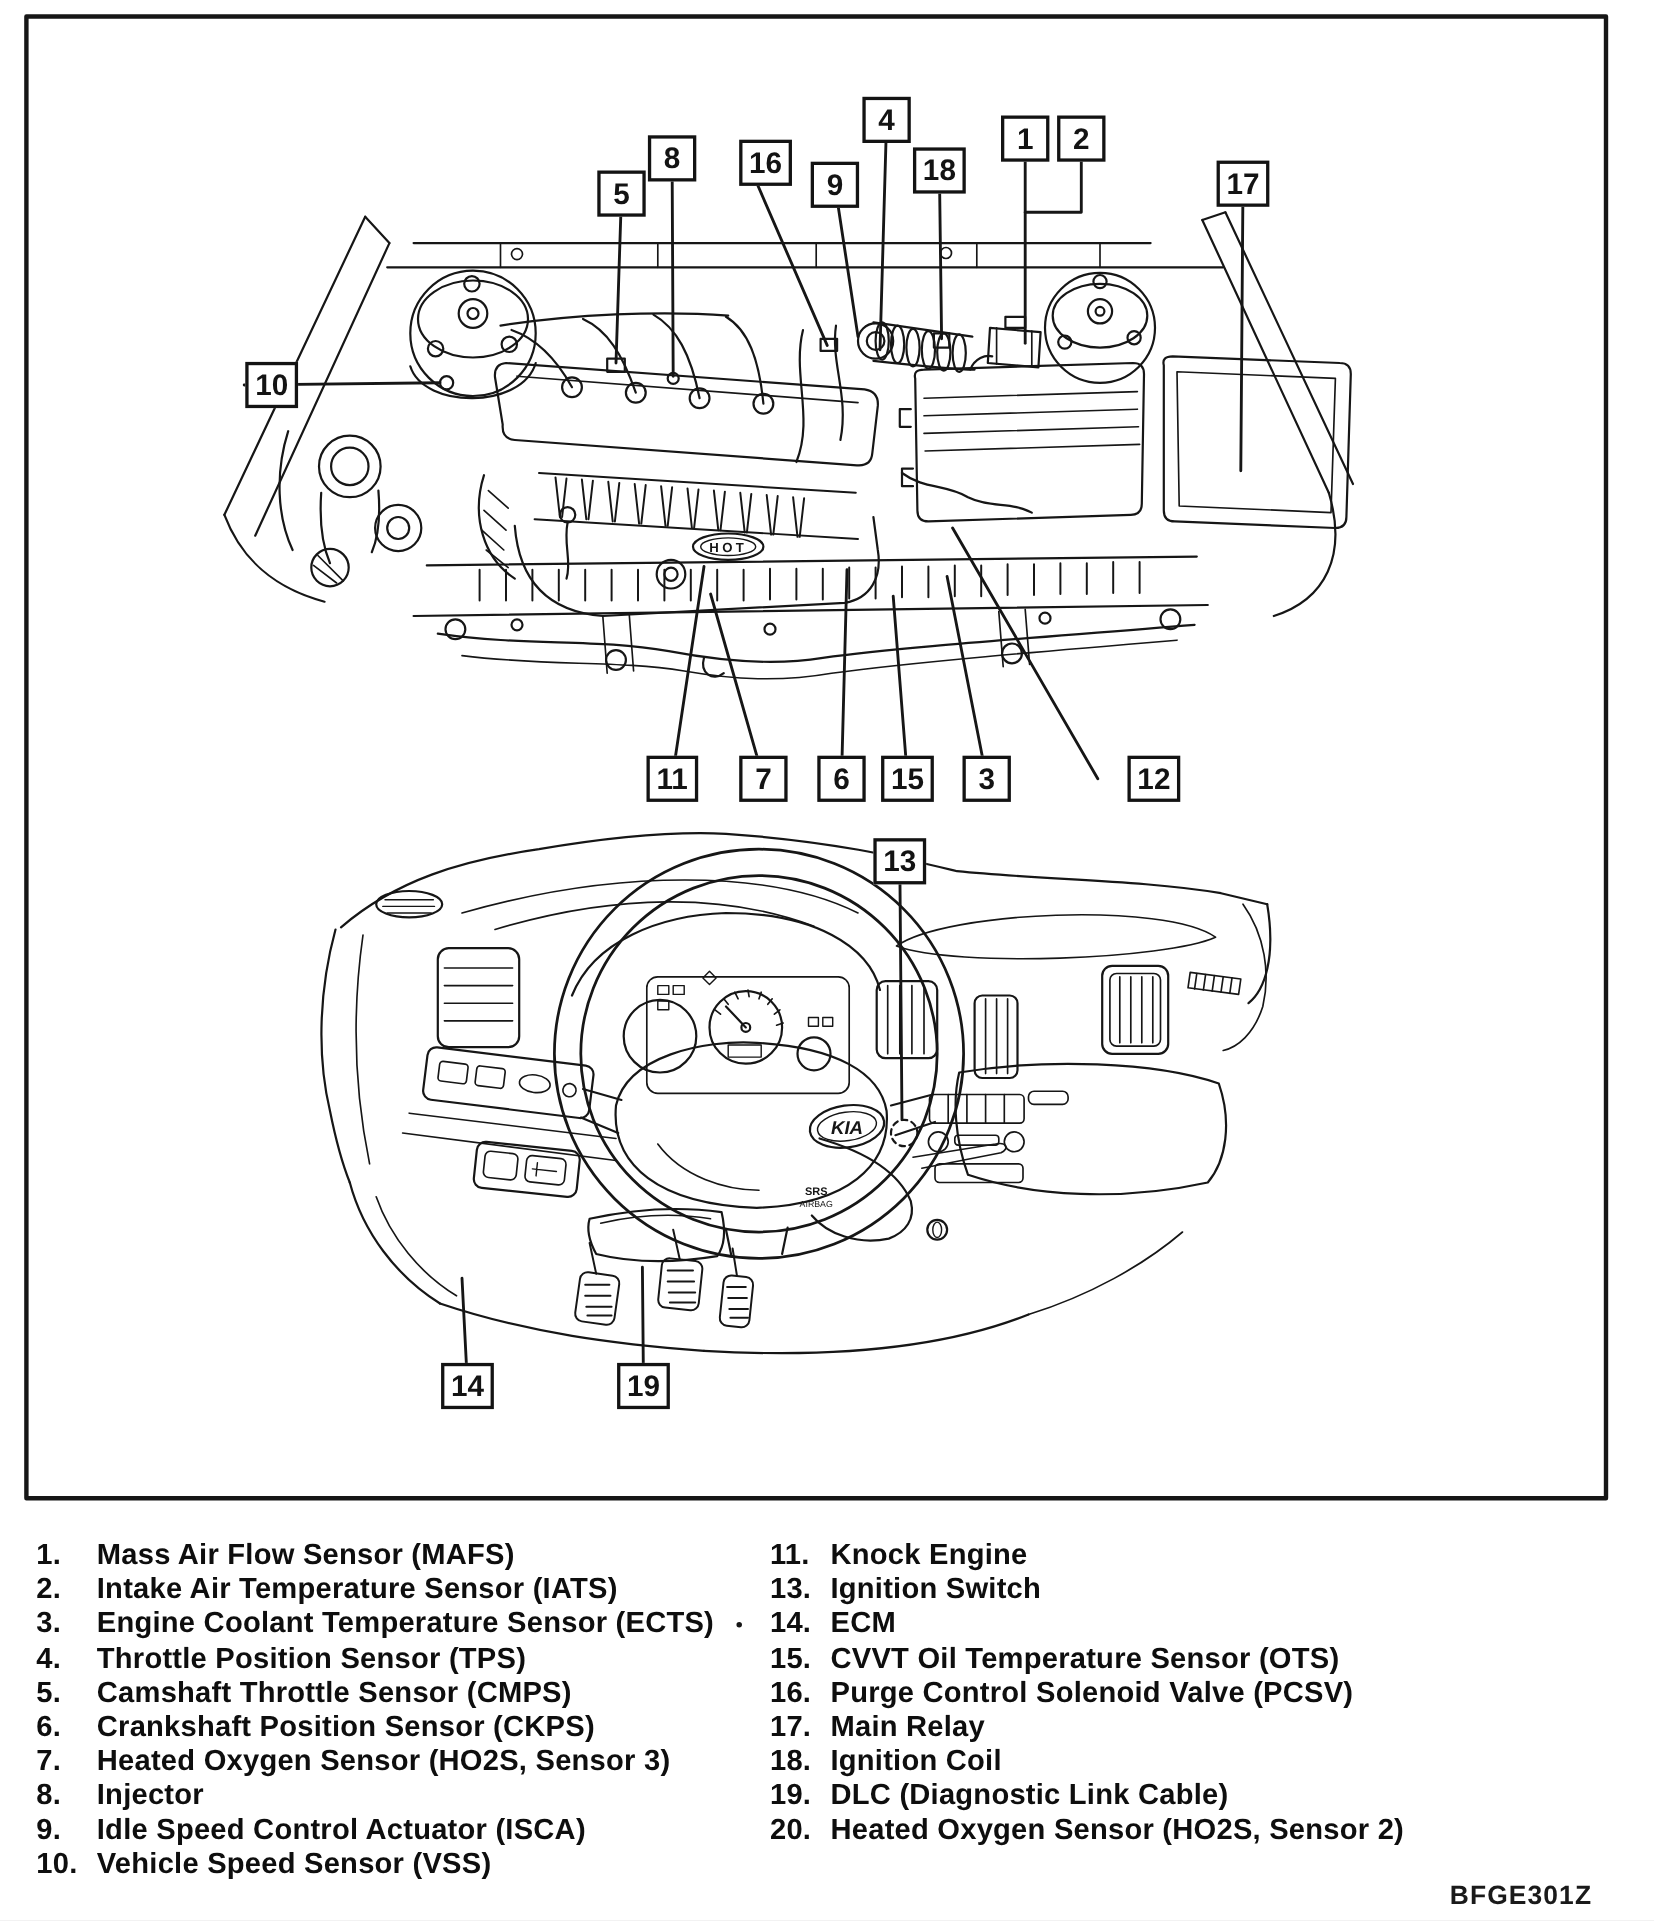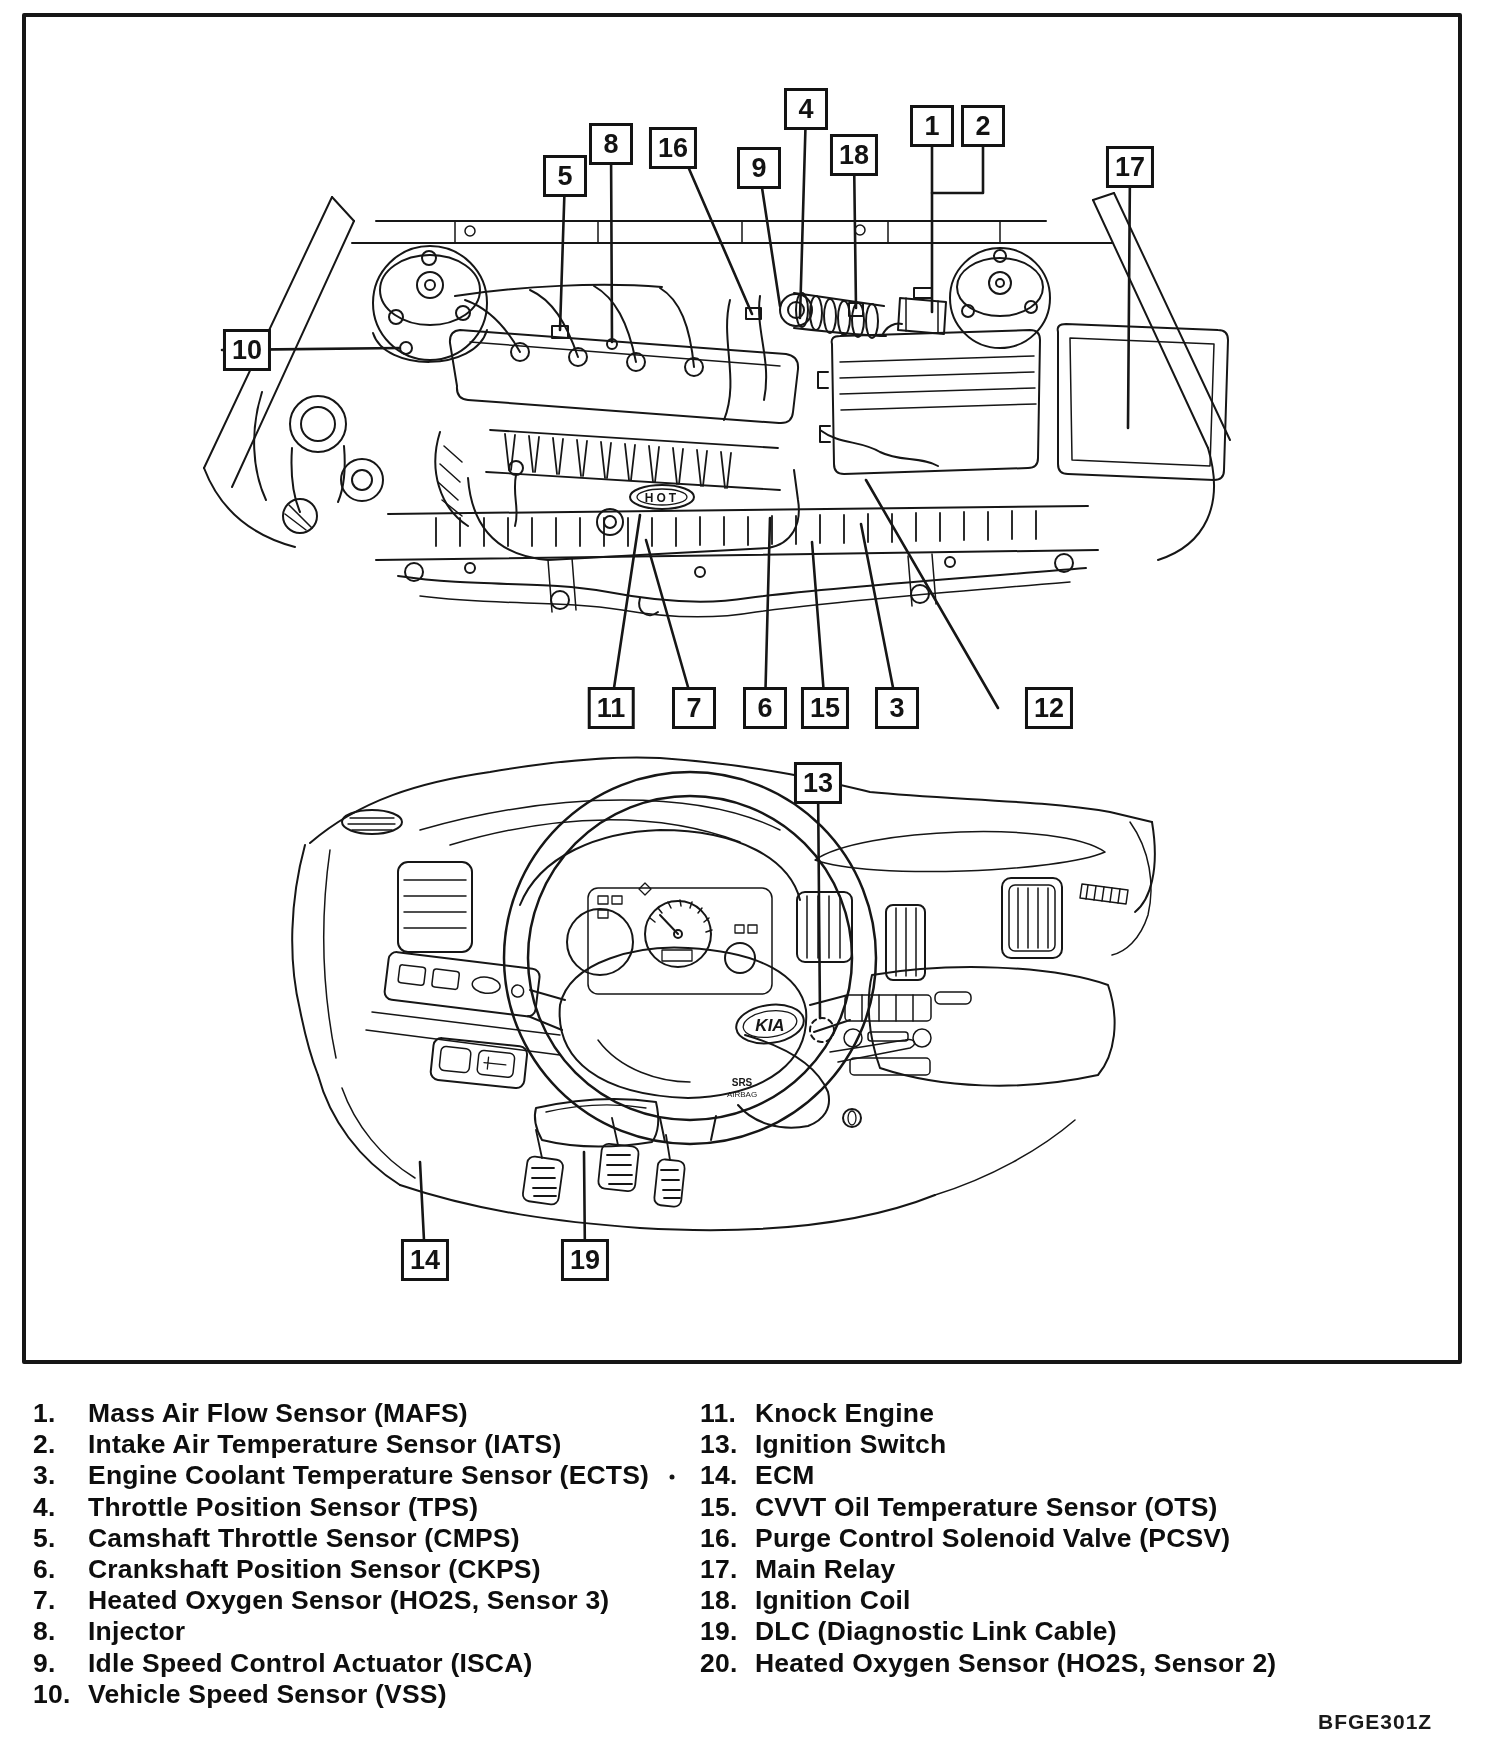--- a/index.html
+++ b/index.html
@@ -358,7 +358,7 @@
   <div id="callout-layer">
       <div class="callout" style="left: 565px; top: 176px;">5</div>
       <div class="callout" style="left: 611px; top: 144px;">8</div>
-      <div class="callout" style="left: 673px; top: 148px;">16</div>
+      <div class="callout" style="left: 696px; top: 148px;">16</div>
       <div class="callout" style="left: 759px; top: 168px;">9</div>
       <div class="callout" style="left: 806px; top: 109px;">4</div>
       <div class="callout" style="left: 854px; top: 155px;">18</div>

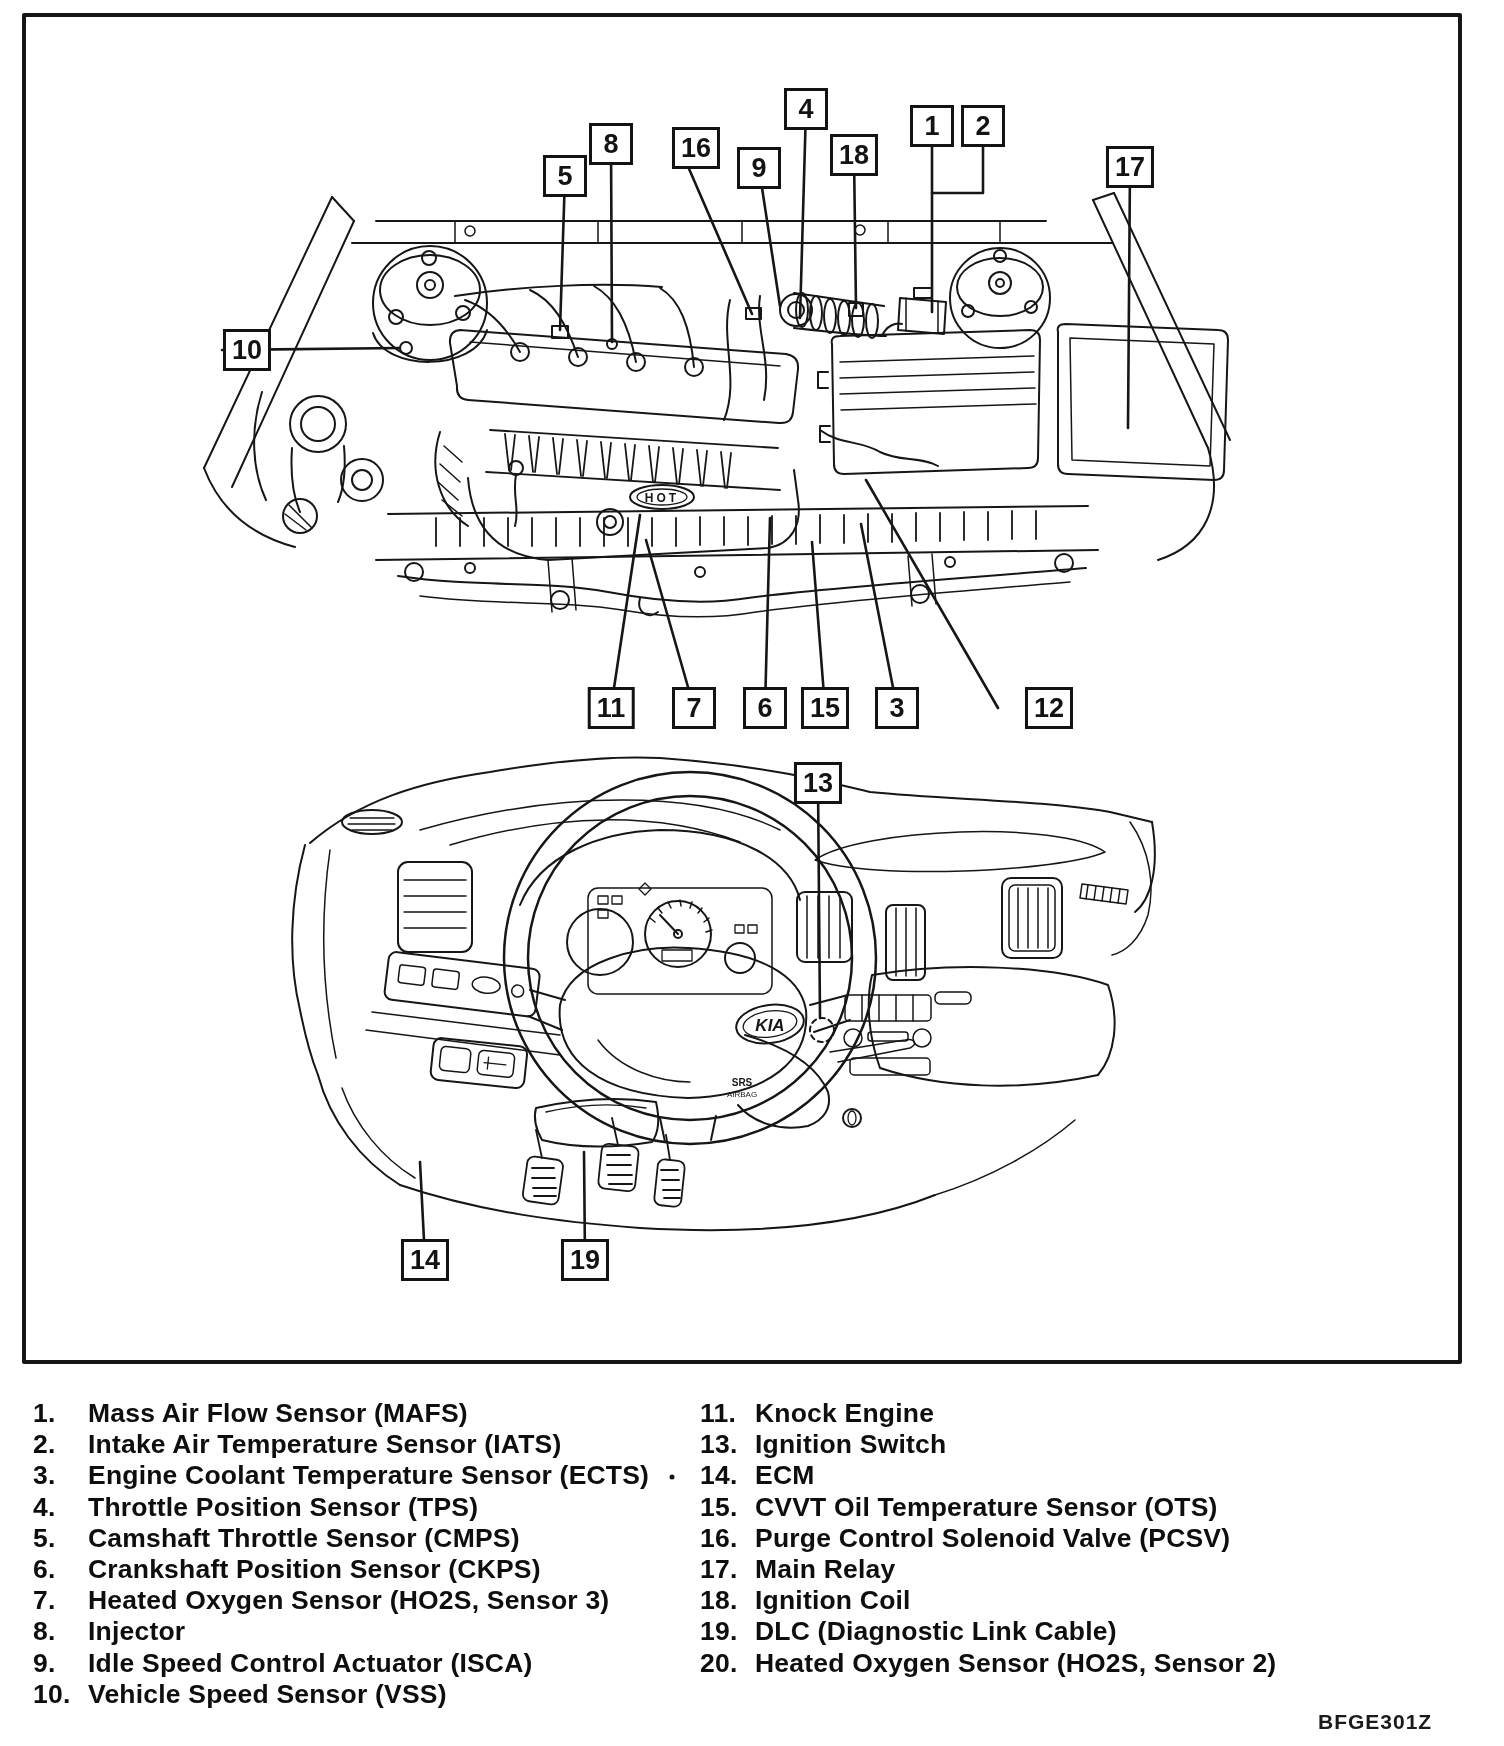--- a/index.html
+++ b/index.html
@@ -29,7 +29,7 @@
   .legend-label{flex:1;white-space:nowrap;}
   #figure-code{
     position:absolute;left:1318px;top:1710px;width:160px;
-    font-size:21px;font-weight:700;letter-spacing:1px;color:#1a1a1a;
+    font-size:24px;font-weight:700;letter-spacing:1px;color:#1a1a1a;
   }
 </style>
 </head>

